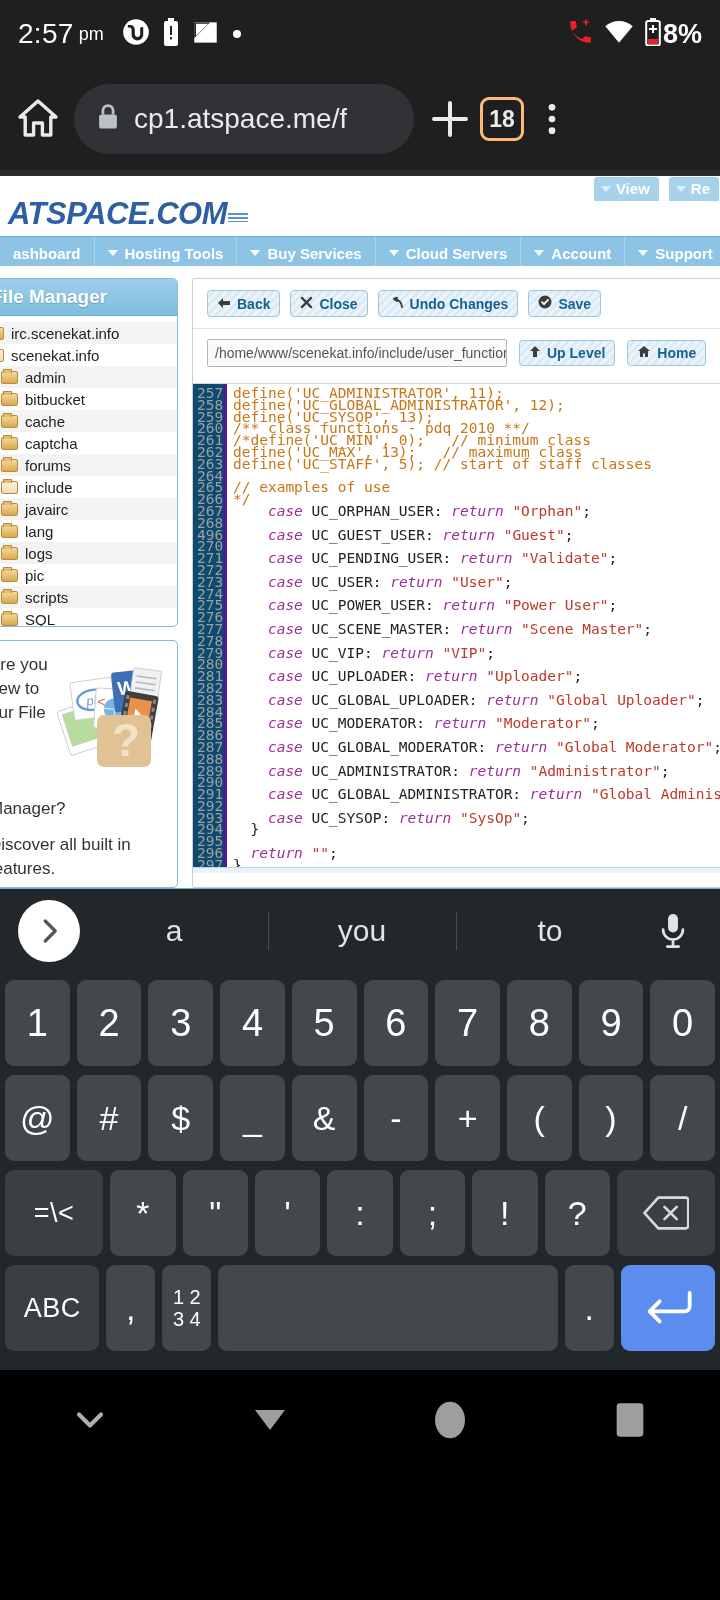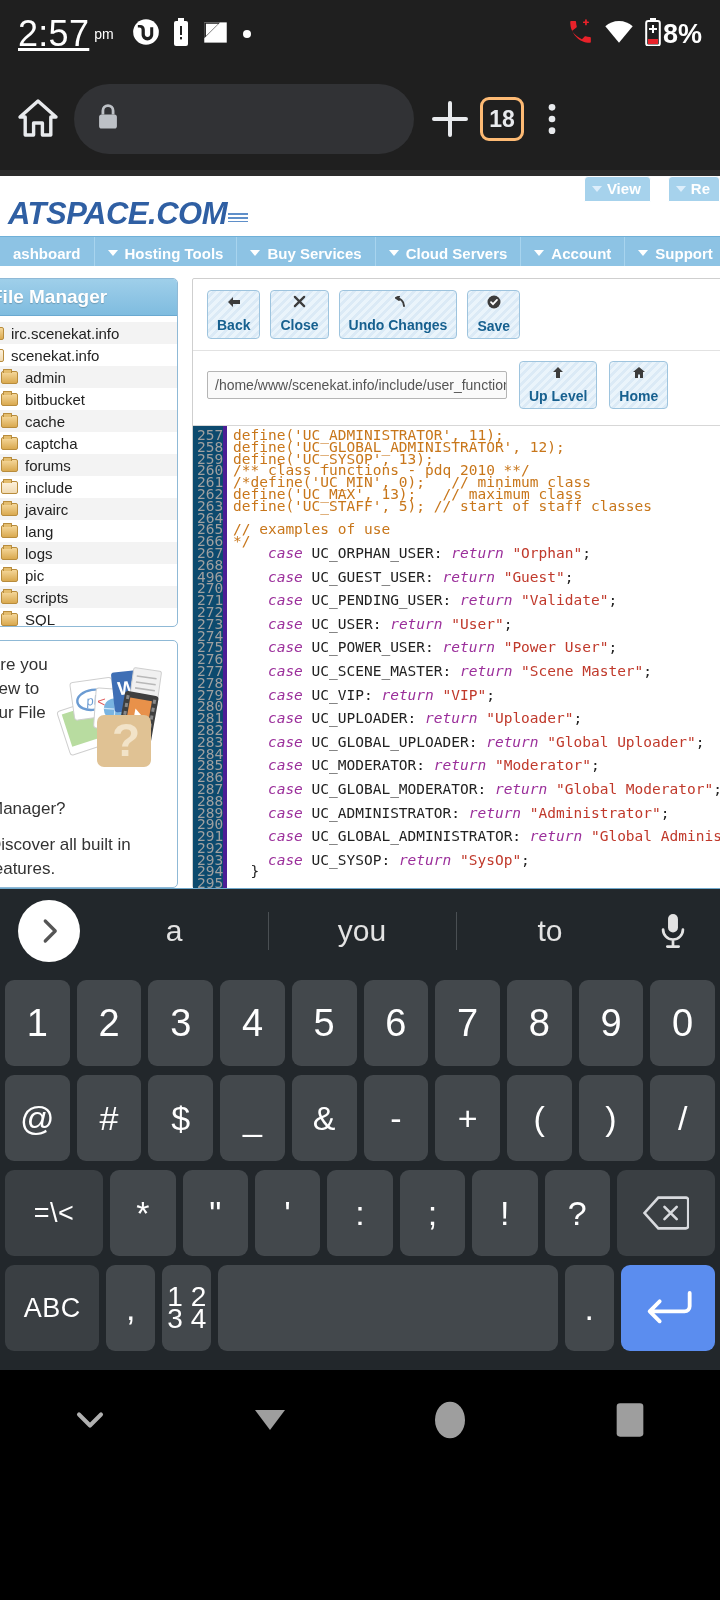--- a/index.html
+++ b/index.html
@@ -16,7 +16,7 @@
     height: 68px; background: #1f1f1f; color: #fff;
     display: flex; align-items: center; padding: 0 18px;
   }
-  .sb-time { font-size: 36px; font-weight: 400; letter-spacing: .3px; text-decoration: underline; }
+  .sb-time { font-size: 28px; font-weight: 400; letter-spacing: .3px; }
   .sb-ampm { font-size: 14px; margin-left: 5px; }
   .sb-left-icons { display: flex; align-items: center; gap: 13px; margin-left: 18px; }
   .sb-spacer { flex: 1; }

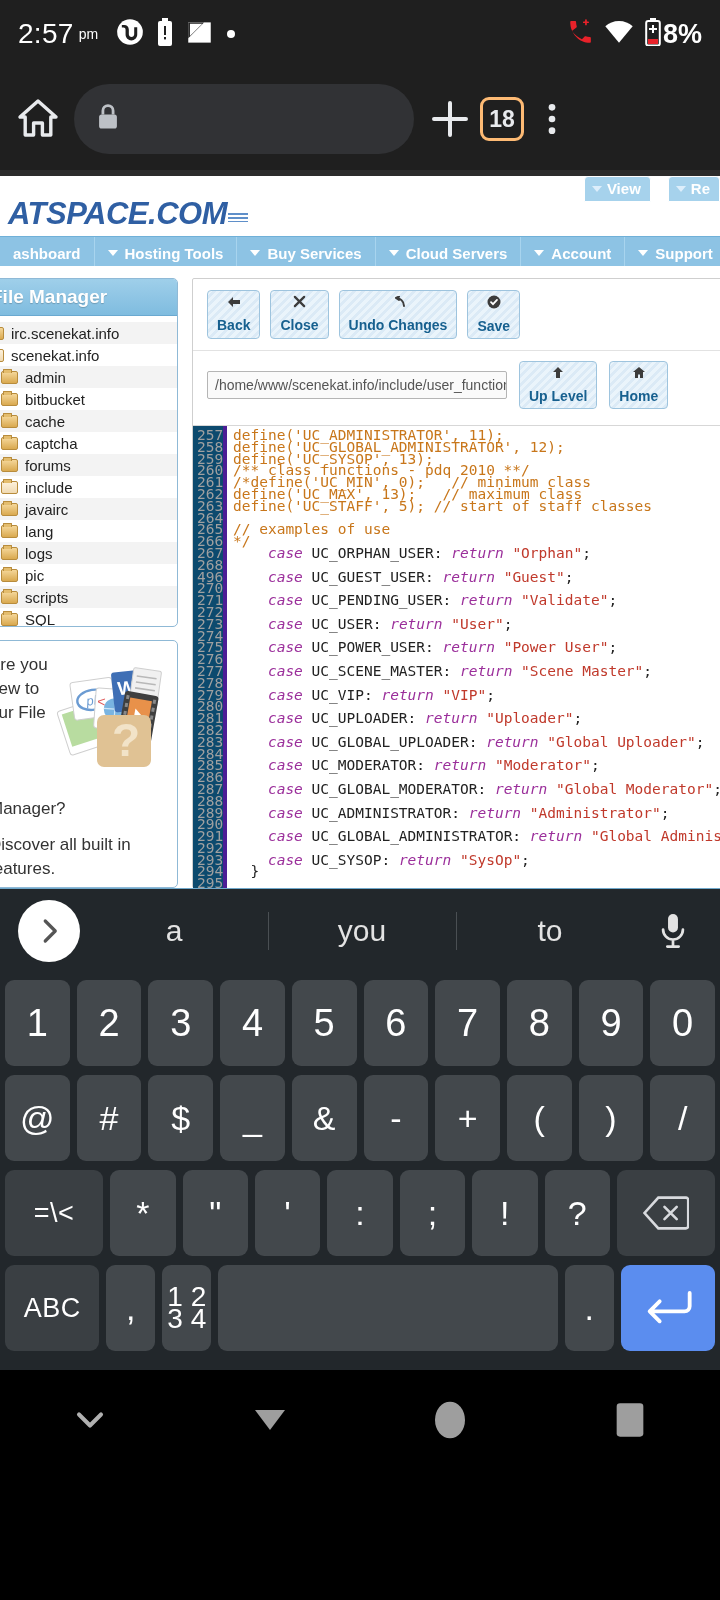--- a/index.html
+++ b/index.html
@@ -17,7 +17,7 @@
     display: flex; align-items: center; padding: 0 18px;
   }
   .sb-time { font-size: 28px; font-weight: 400; letter-spacing: .3px; }
-  .sb-ampm { font-size: 14px; margin-left: 5px; }
+  .sb-ampm { font-size: 18px; margin-left: 5px; }
   .sb-left-icons { display: flex; align-items: center; gap: 13px; margin-left: 18px; }
   .sb-spacer { flex: 1; }
   .sb-right { display: flex; align-items: center; gap: 11px; }

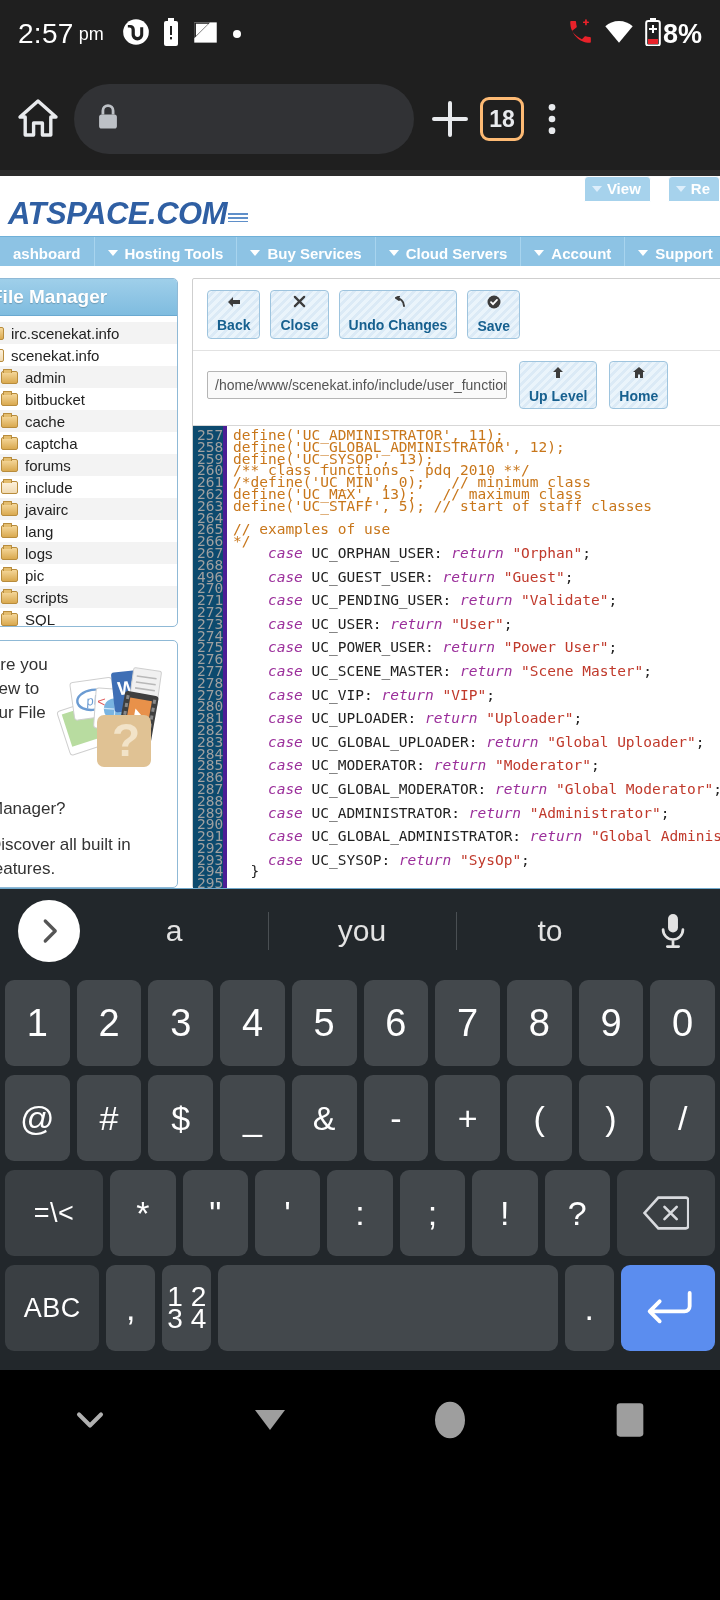--- a/index.html
+++ b/index.html
@@ -277,6 +277,7 @@
             <path d="M5 9V6a4 4 0 018 0v3" fill="none" stroke="#bdc1c6" stroke-width="2.2"></path>
           </svg>
       </span>
+      <span class="url">cp1.atspace.me/f</span>
     </div>
     <span class="icon-btn">
       <svg width="48" height="48" viewBox="0 0 24 24">

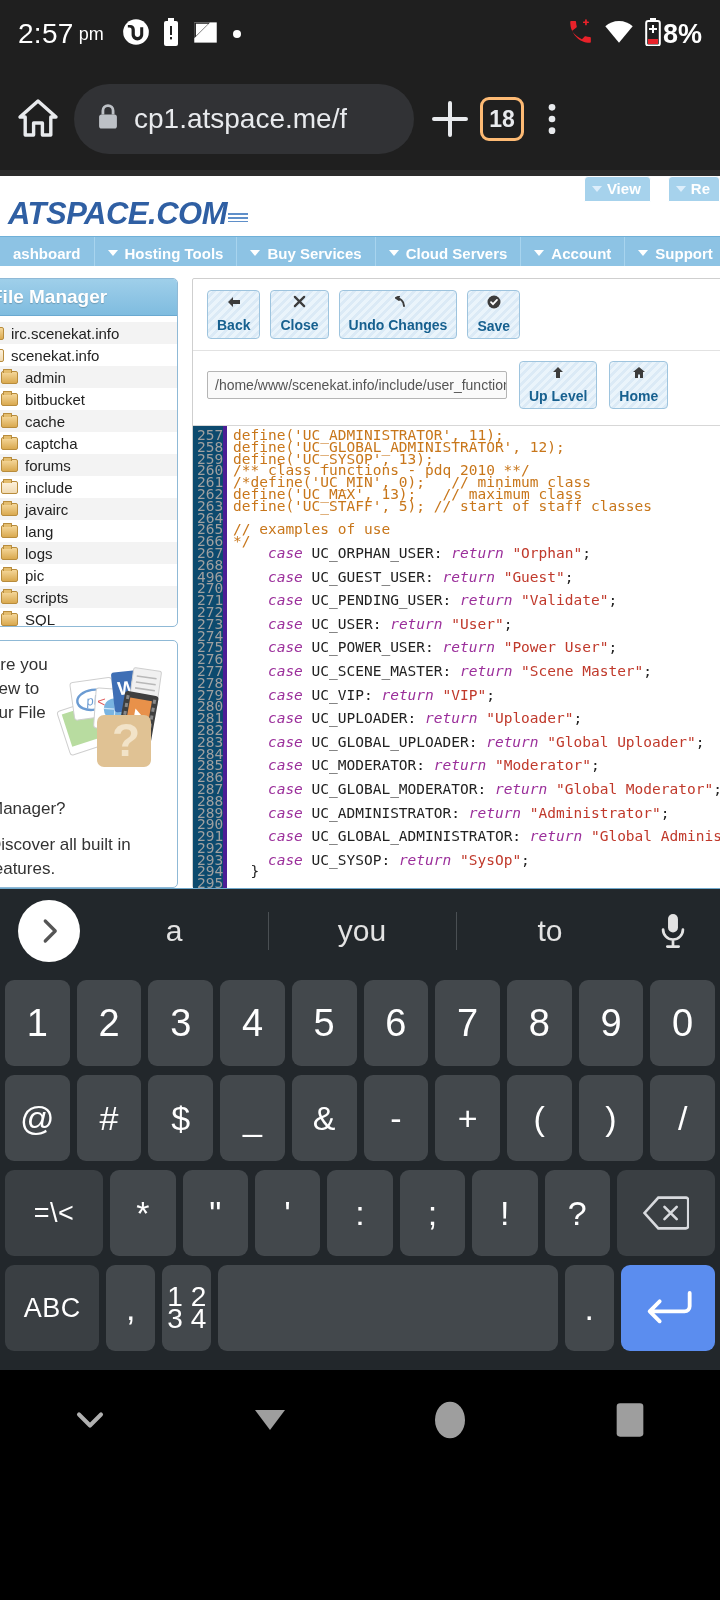--- a/index.html
+++ b/index.html
@@ -47,7 +47,7 @@
   }
   .topstrip { height: 6px; background: #2b2b2b; }
   .viewbtns {
-    position: absolute; right: 0; top: 6px; display: flex; gap: 17px;
+    position: absolute; right: 0; top: 6px; display: flex; gap: 8px;
   }
   .vbtn {
     background: #a6d2ec; border: 1px solid #fff; border-radius: 4px 4px 0 0;

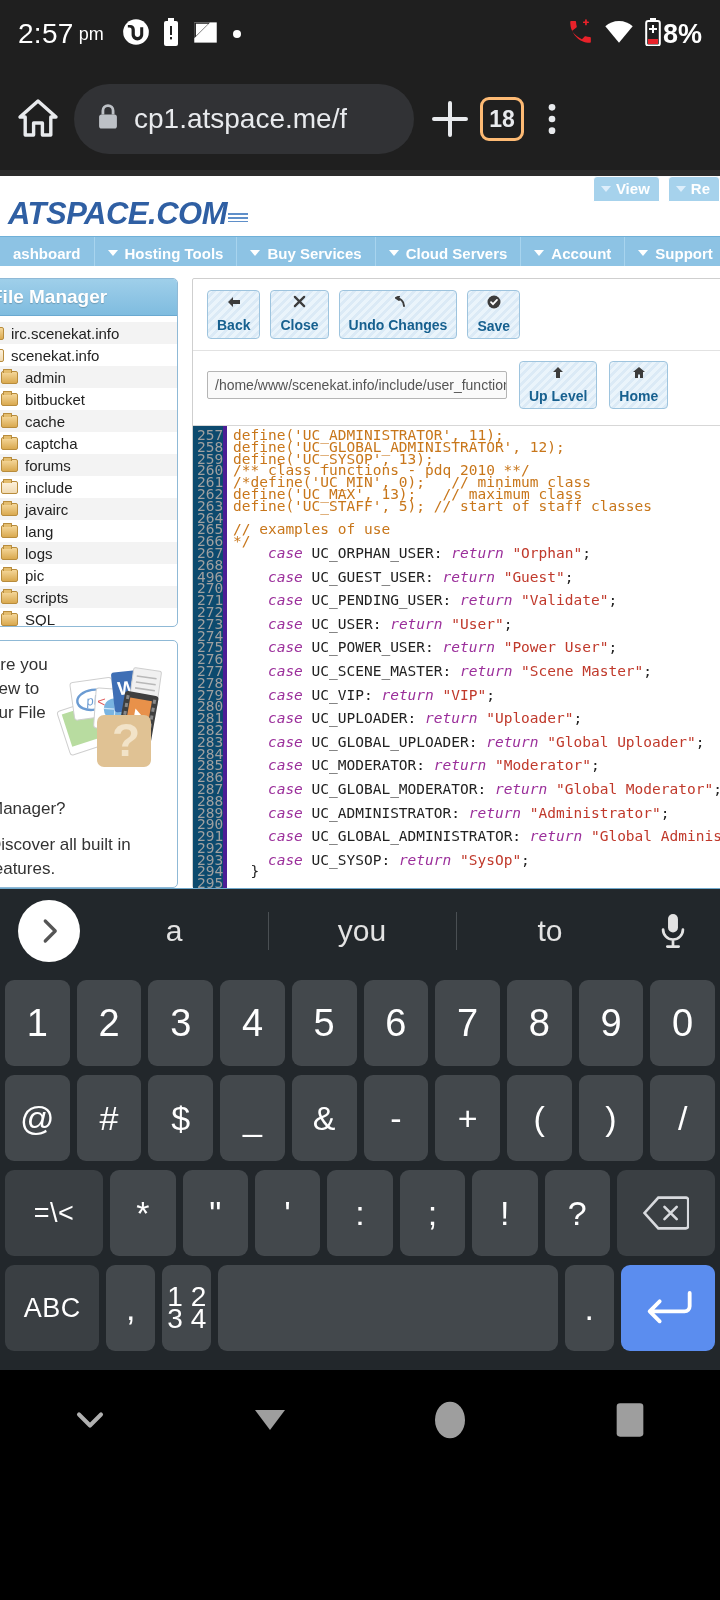--- a/index.html
+++ b/index.html
@@ -121,7 +121,7 @@
     display: inline-flex; align-items: center; gap: 6px;
     background: repeating-linear-gradient(135deg,#eaf4fb 0 3px,#dbeaf6 3px 6px);
     border: 1px solid #9ec4de; border-radius: 4px;
-    color: #17608f; font-size: 14px; font-weight: 700; padding: 4px 9px; flex-direction: column;
+    color: #17608f; font-size: 14px; font-weight: 700; padding: 4px 9px;
   }
 
   

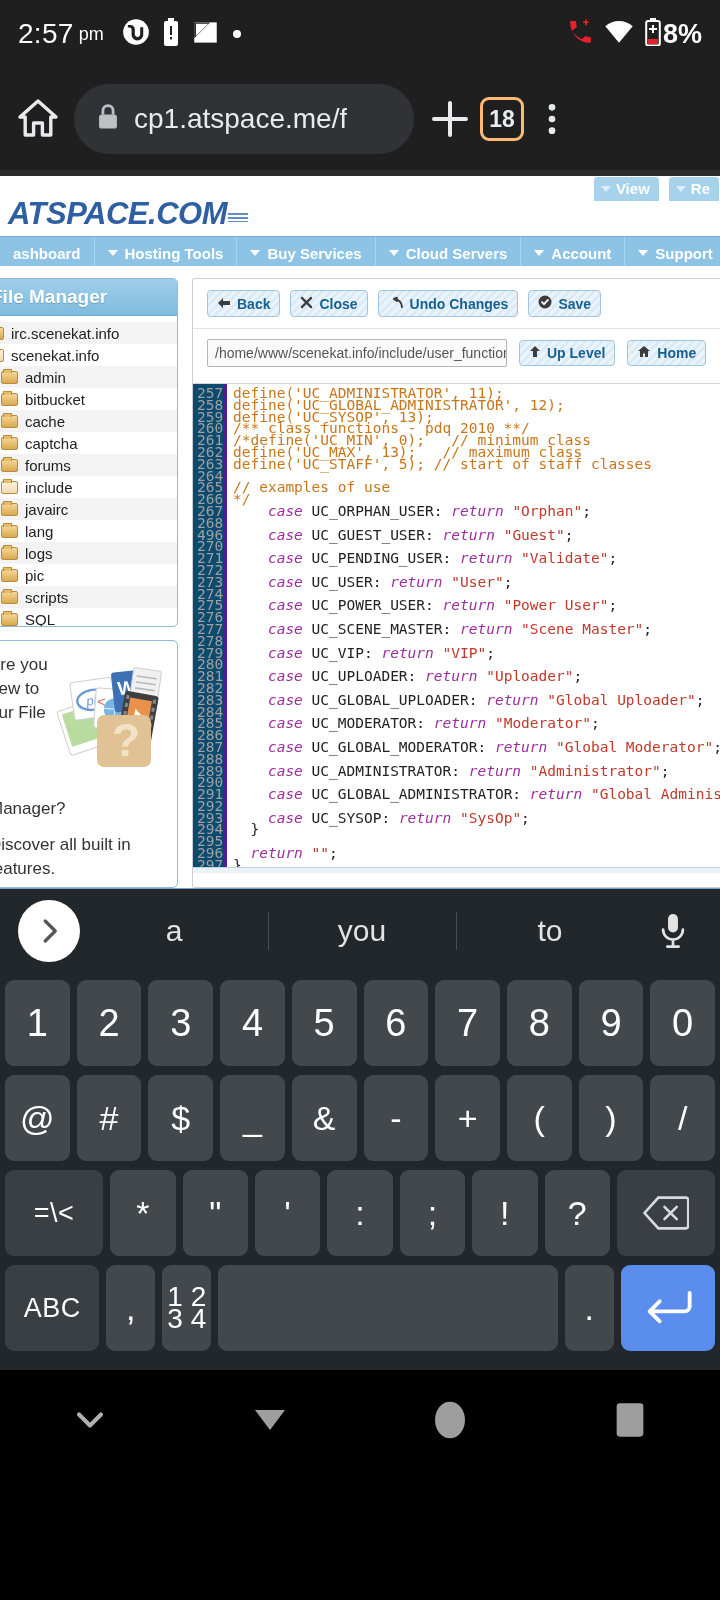--- a/index.html
+++ b/index.html
@@ -194,7 +194,7 @@
   .key.space { flex: 5.4; }
   .key.f15 { flex: 1.5; }
   .key.f07 { flex: .78; }
-  .key-123 { font-size: 28px; line-height: 22px; text-align: center; }
+  .key-123 { font-size: 20px; line-height: 22px; text-align: center; }
 
   
   .navbar {

